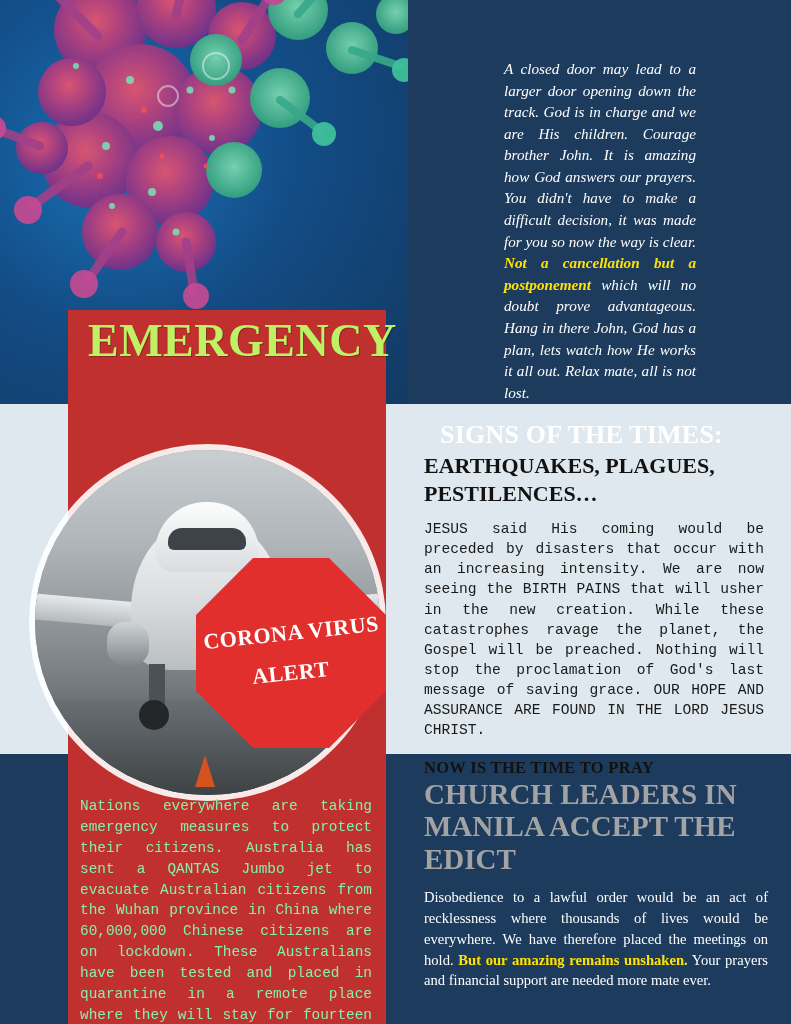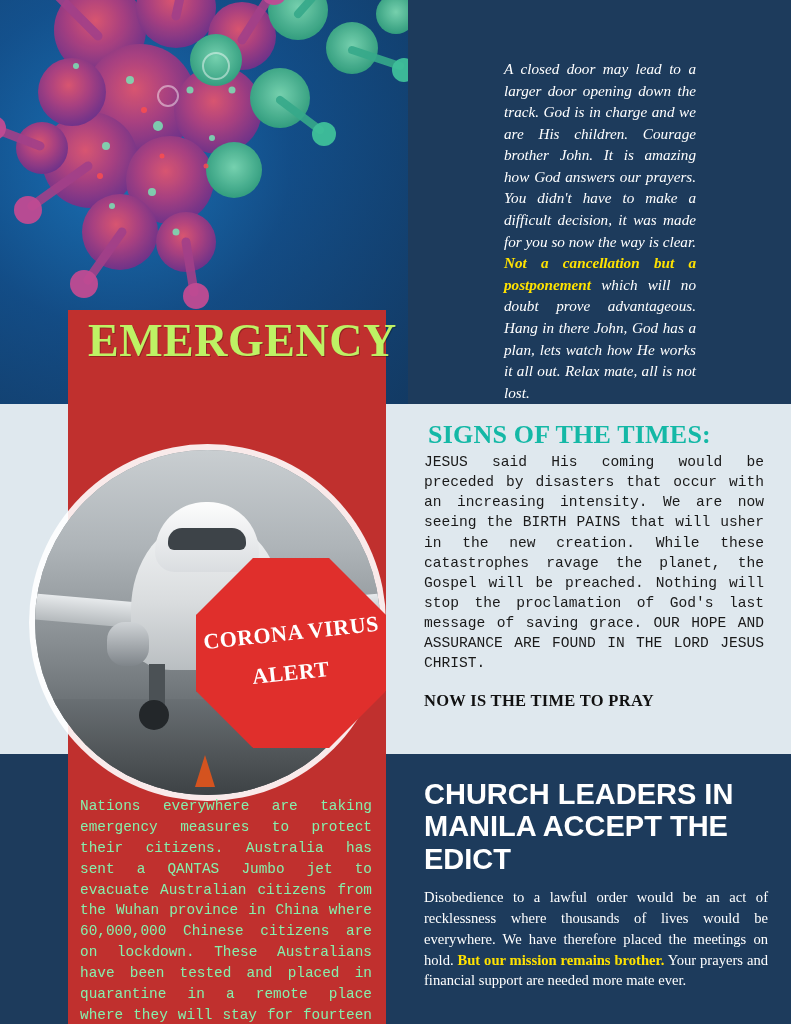--- a/index.html
+++ b/index.html
@@ -217,12 +217,12 @@
     width: 340px;
   }
   .signs-head1 {
-    color: #14b8a6;
+    color: #ffffff;
     font-family: "Liberation Serif", serif;
     font-weight: bold;
     font-size: 26px;
     letter-spacing: 0.2px;
-    margin: 0 0 2px 4px;
+    margin: 0 0 2px 16px;
   }
   .signs-head2 {
     color: #121212;

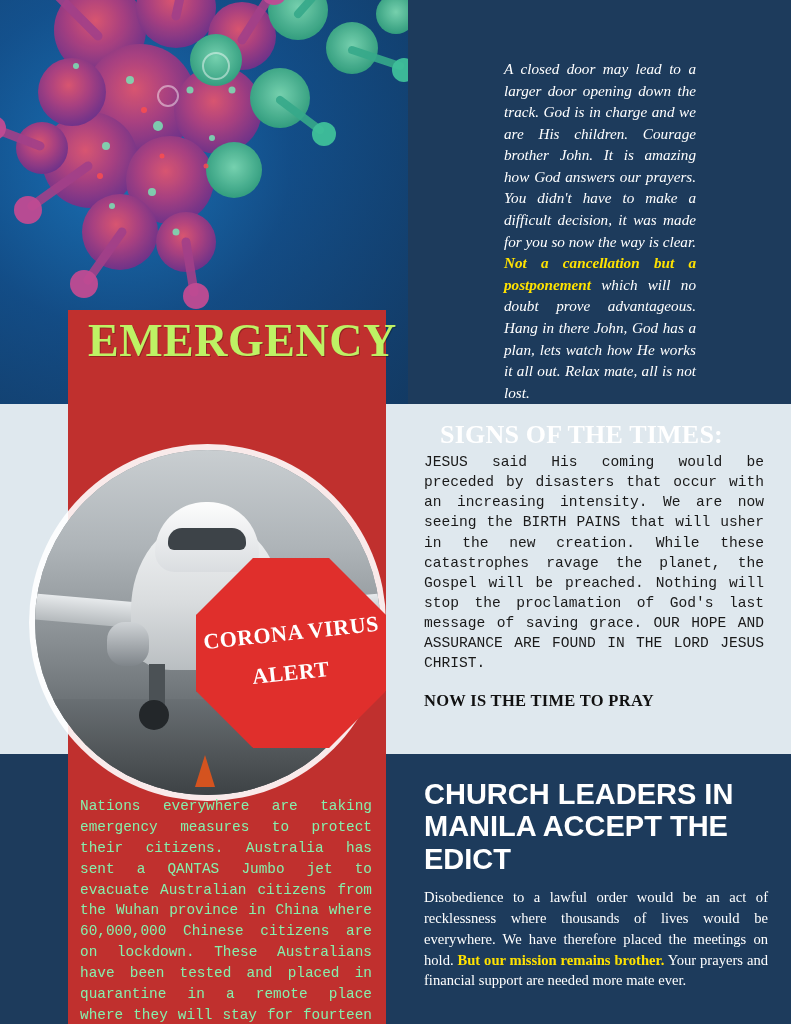--- a/index.html
+++ b/index.html
@@ -431,6 +431,7 @@
 
   <div class="signs-col">
     <h2 class="signs-head1">SIGNS OF THE TIMES:</h2>
+    <h3 class="signs-head2">EARTHQUAKES, PLAGUES, PESTILENCES…</h3>
     <p class="signs-body">JESUS said His coming would be preceded by disasters that occur with an increasing intensity. We are now seeing the BIRTH PAINS that will usher in the new creation. While these catastrophes ravage the planet, the Gospel will be preached.  Nothing will stop the proclamation of God's last message of saving grace. OUR HOPE AND ASSURANCE ARE FOUND IN THE LORD JESUS CHRIST.</p>
     <div class="pray-line">NOW IS THE TIME TO PRAY</div>
   </div>

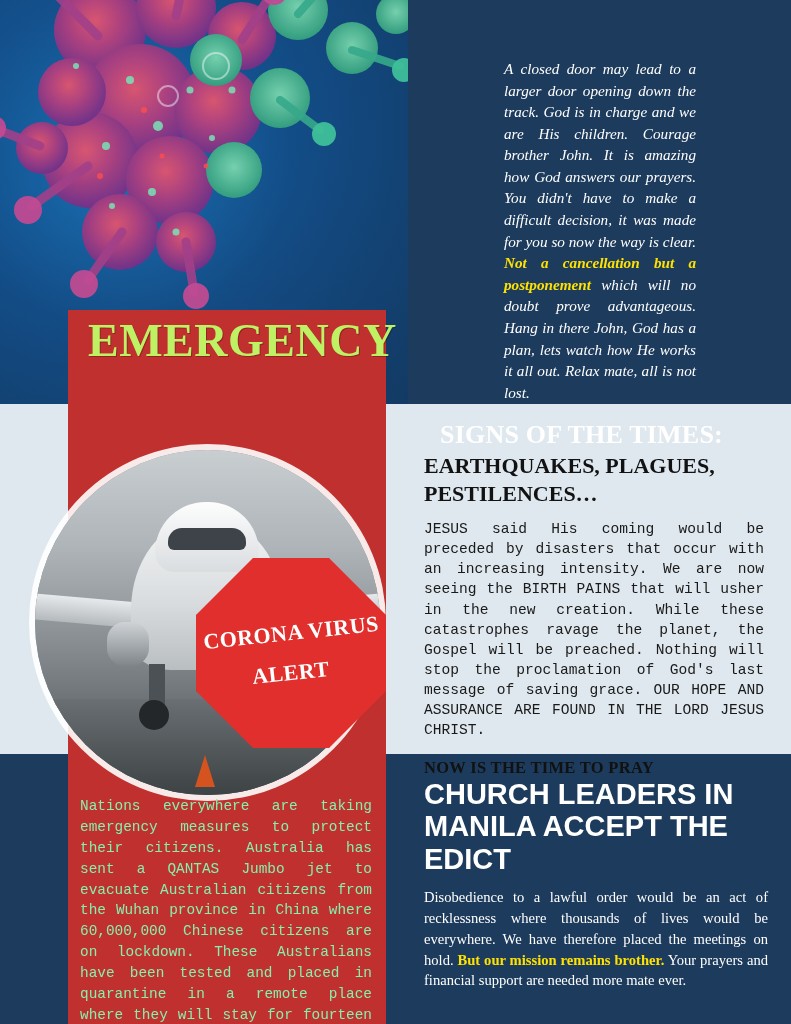--- a/index.html
+++ b/index.html
@@ -273,8 +273,8 @@
     width: 344px;
   }
   .manila-head {
-    color: #ffffff;
-    font-family: Liberation Sans, sans-serif;
+    color: #a3a3a3;
+    font-family: Liberation Serif, serif;
     font-weight: bold;
     font-size: 29px;
     line-height: 1.12;

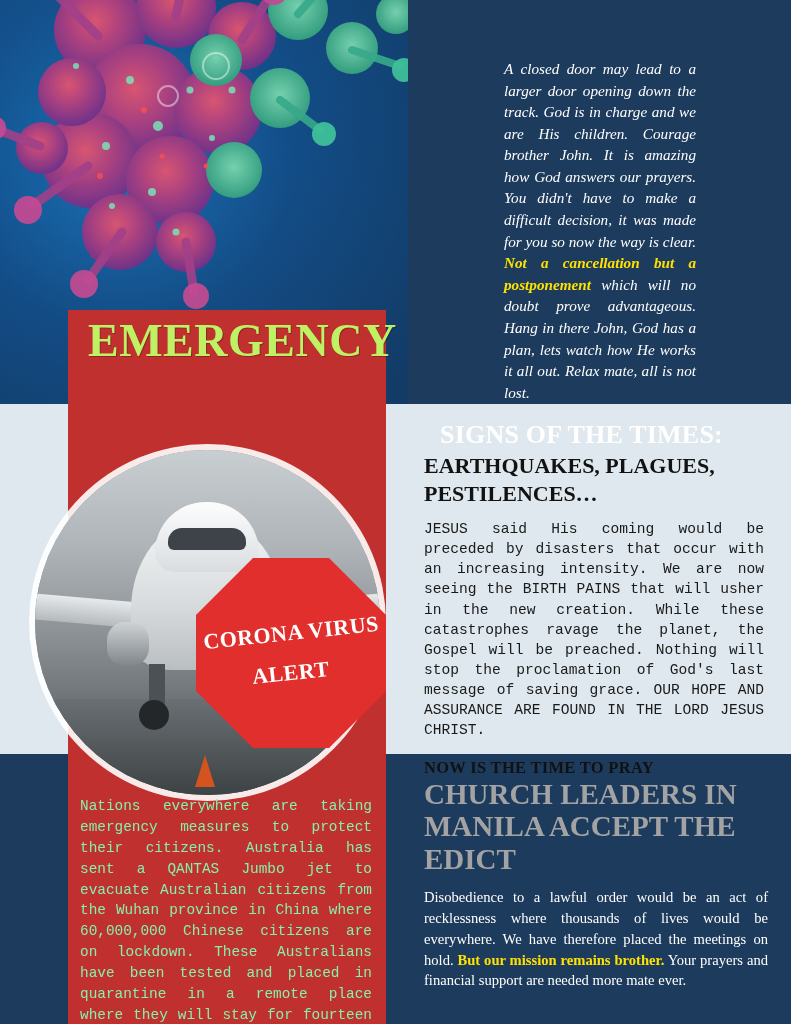--- a/index.html
+++ b/index.html
@@ -440,7 +440,7 @@
 
   <div class="manila-col">
     <h2 class="manila-head">CHURCH LEADERS IN MANILA ACCEPT THE EDICT</h2>
-    <p class="manila-body"><span>Disobedience to a lawful order would be an act of recklessness where thousands of lives would be everywhere. We have therefore placed the meetings on hold. </span><span class="hl">But our mission remains brother.</span><span> Your prayers and financial support are needed more mate ever.</span></p>
+    <p class="manila-body"><span>Disobedience to a lawful order would be an act of recklessness where thousands of lives would be everywhere. We have therefore placed the meetings on hold. </span><span class="hl">But our amazing remains unshaken.</span><span> Your prayers and financial support are needed more mate ever.</span></p>
   </div>
 
 </div>

